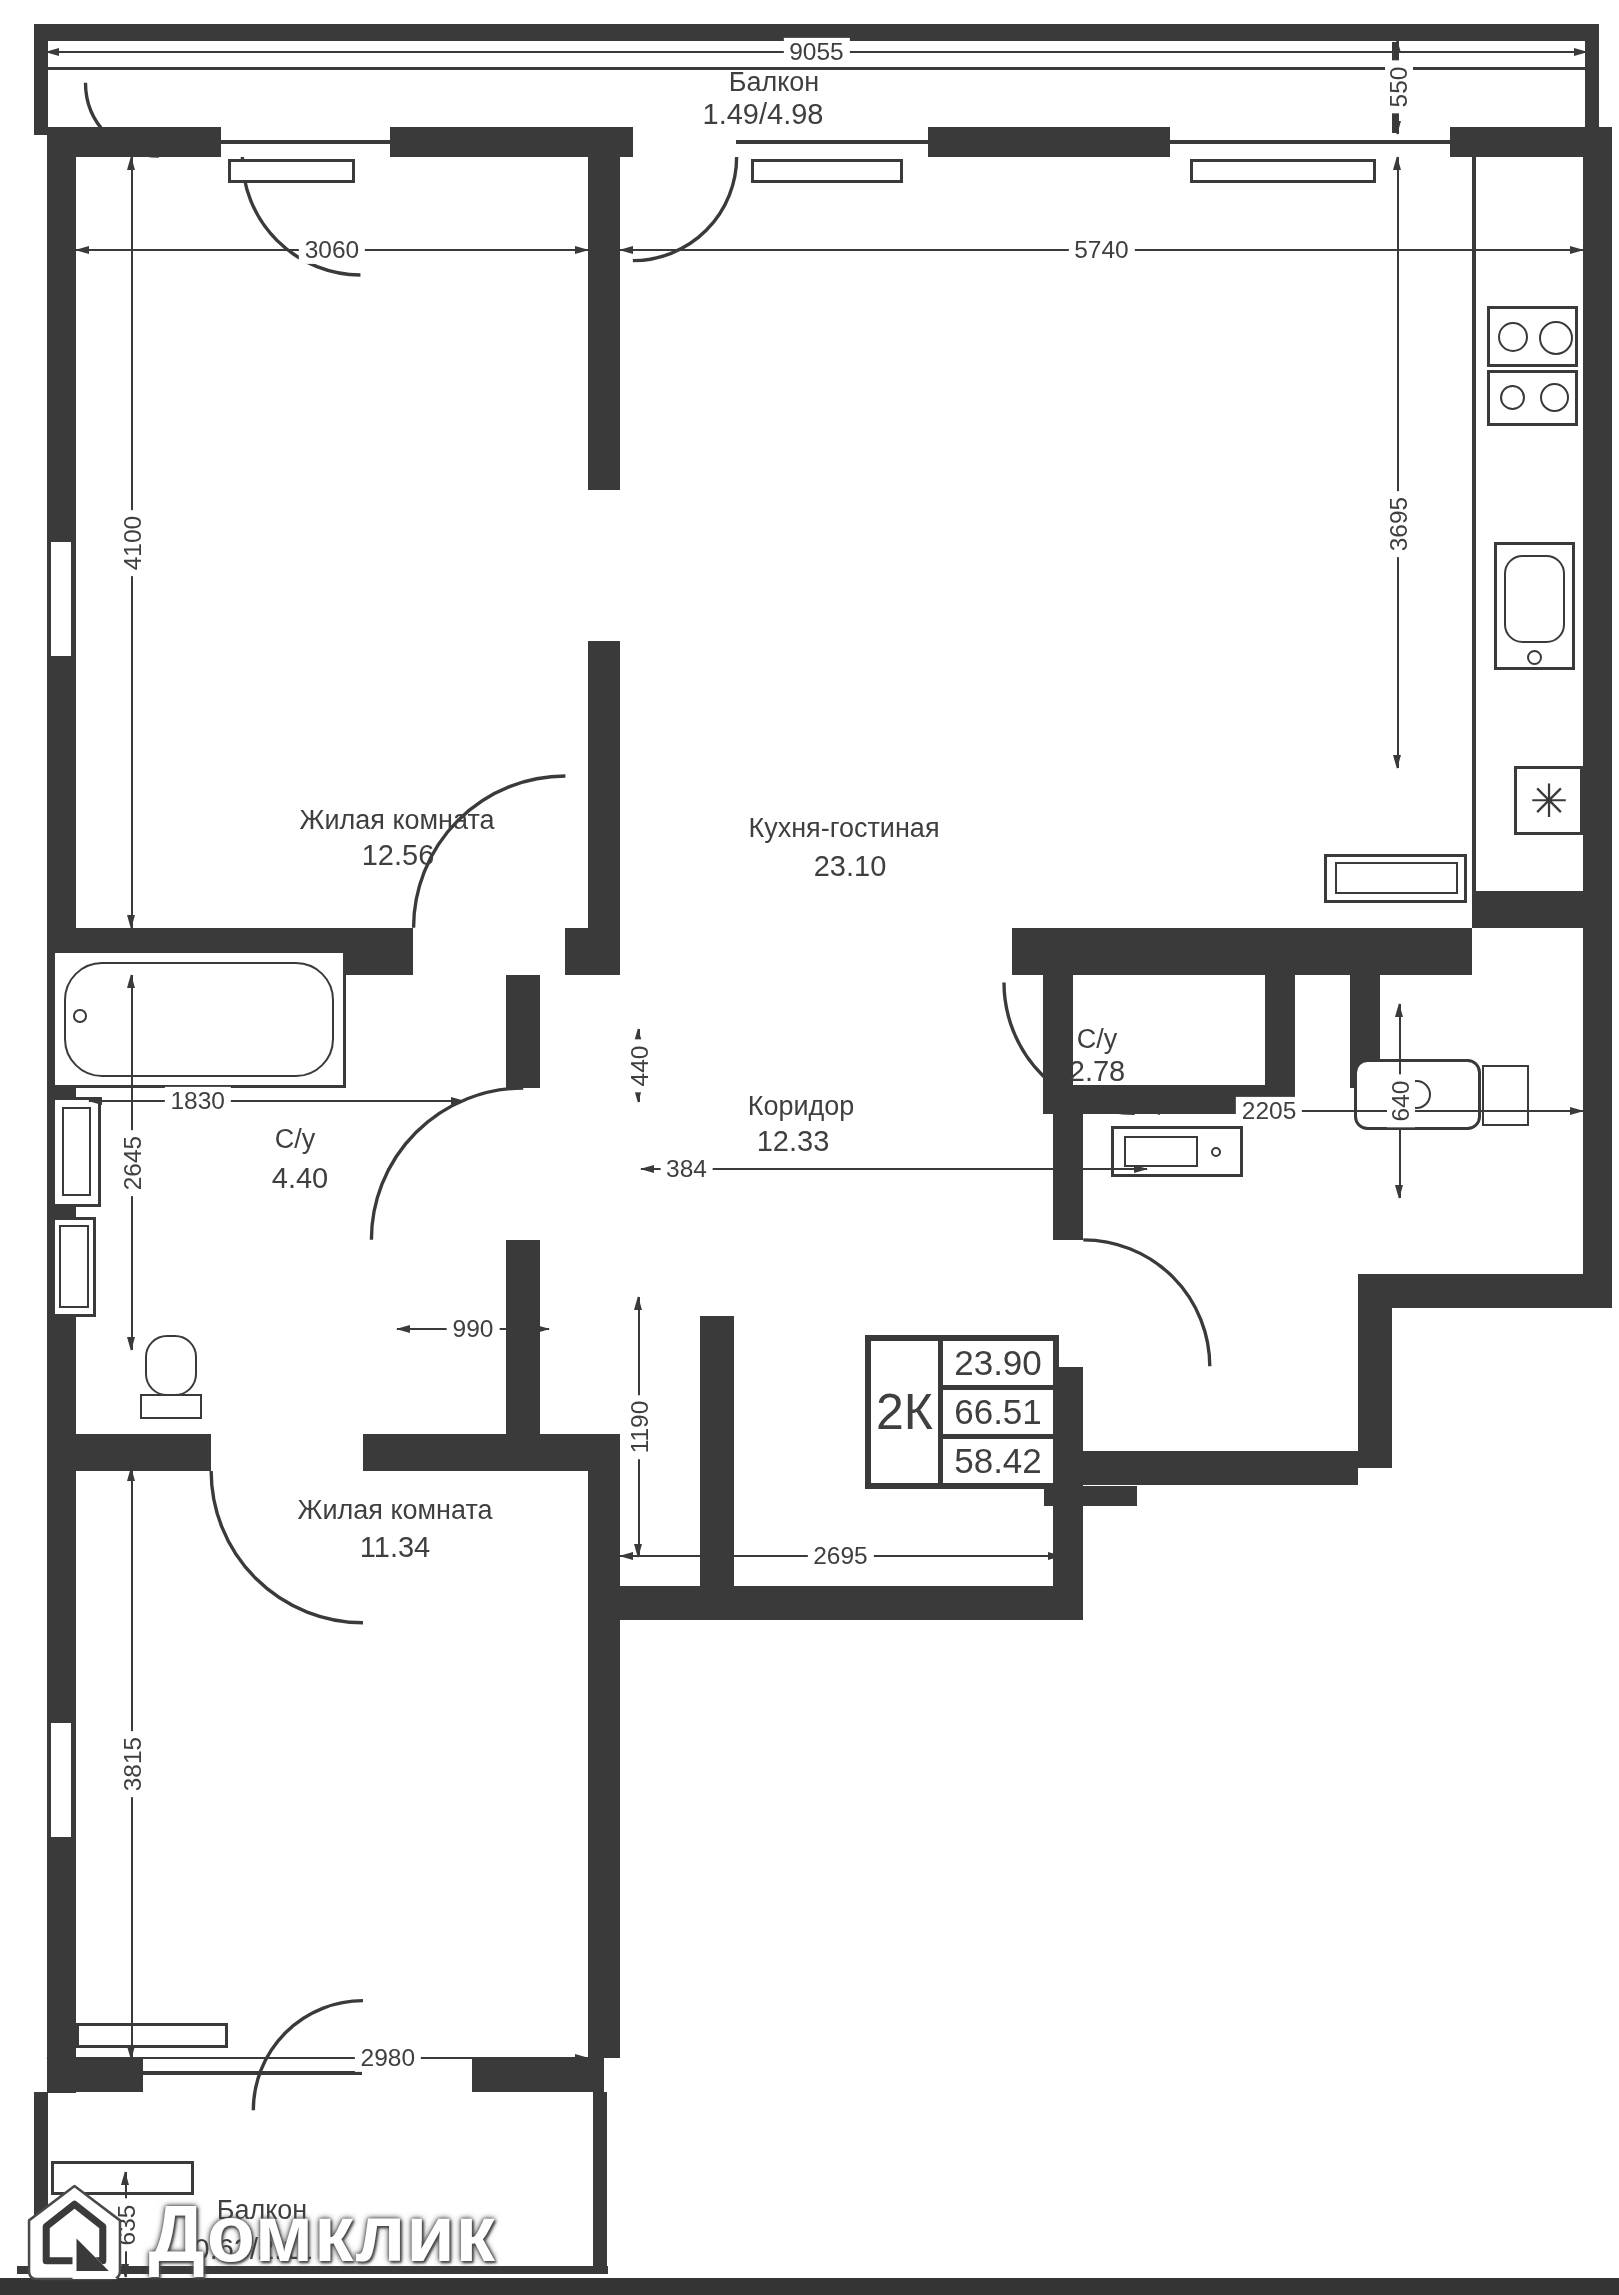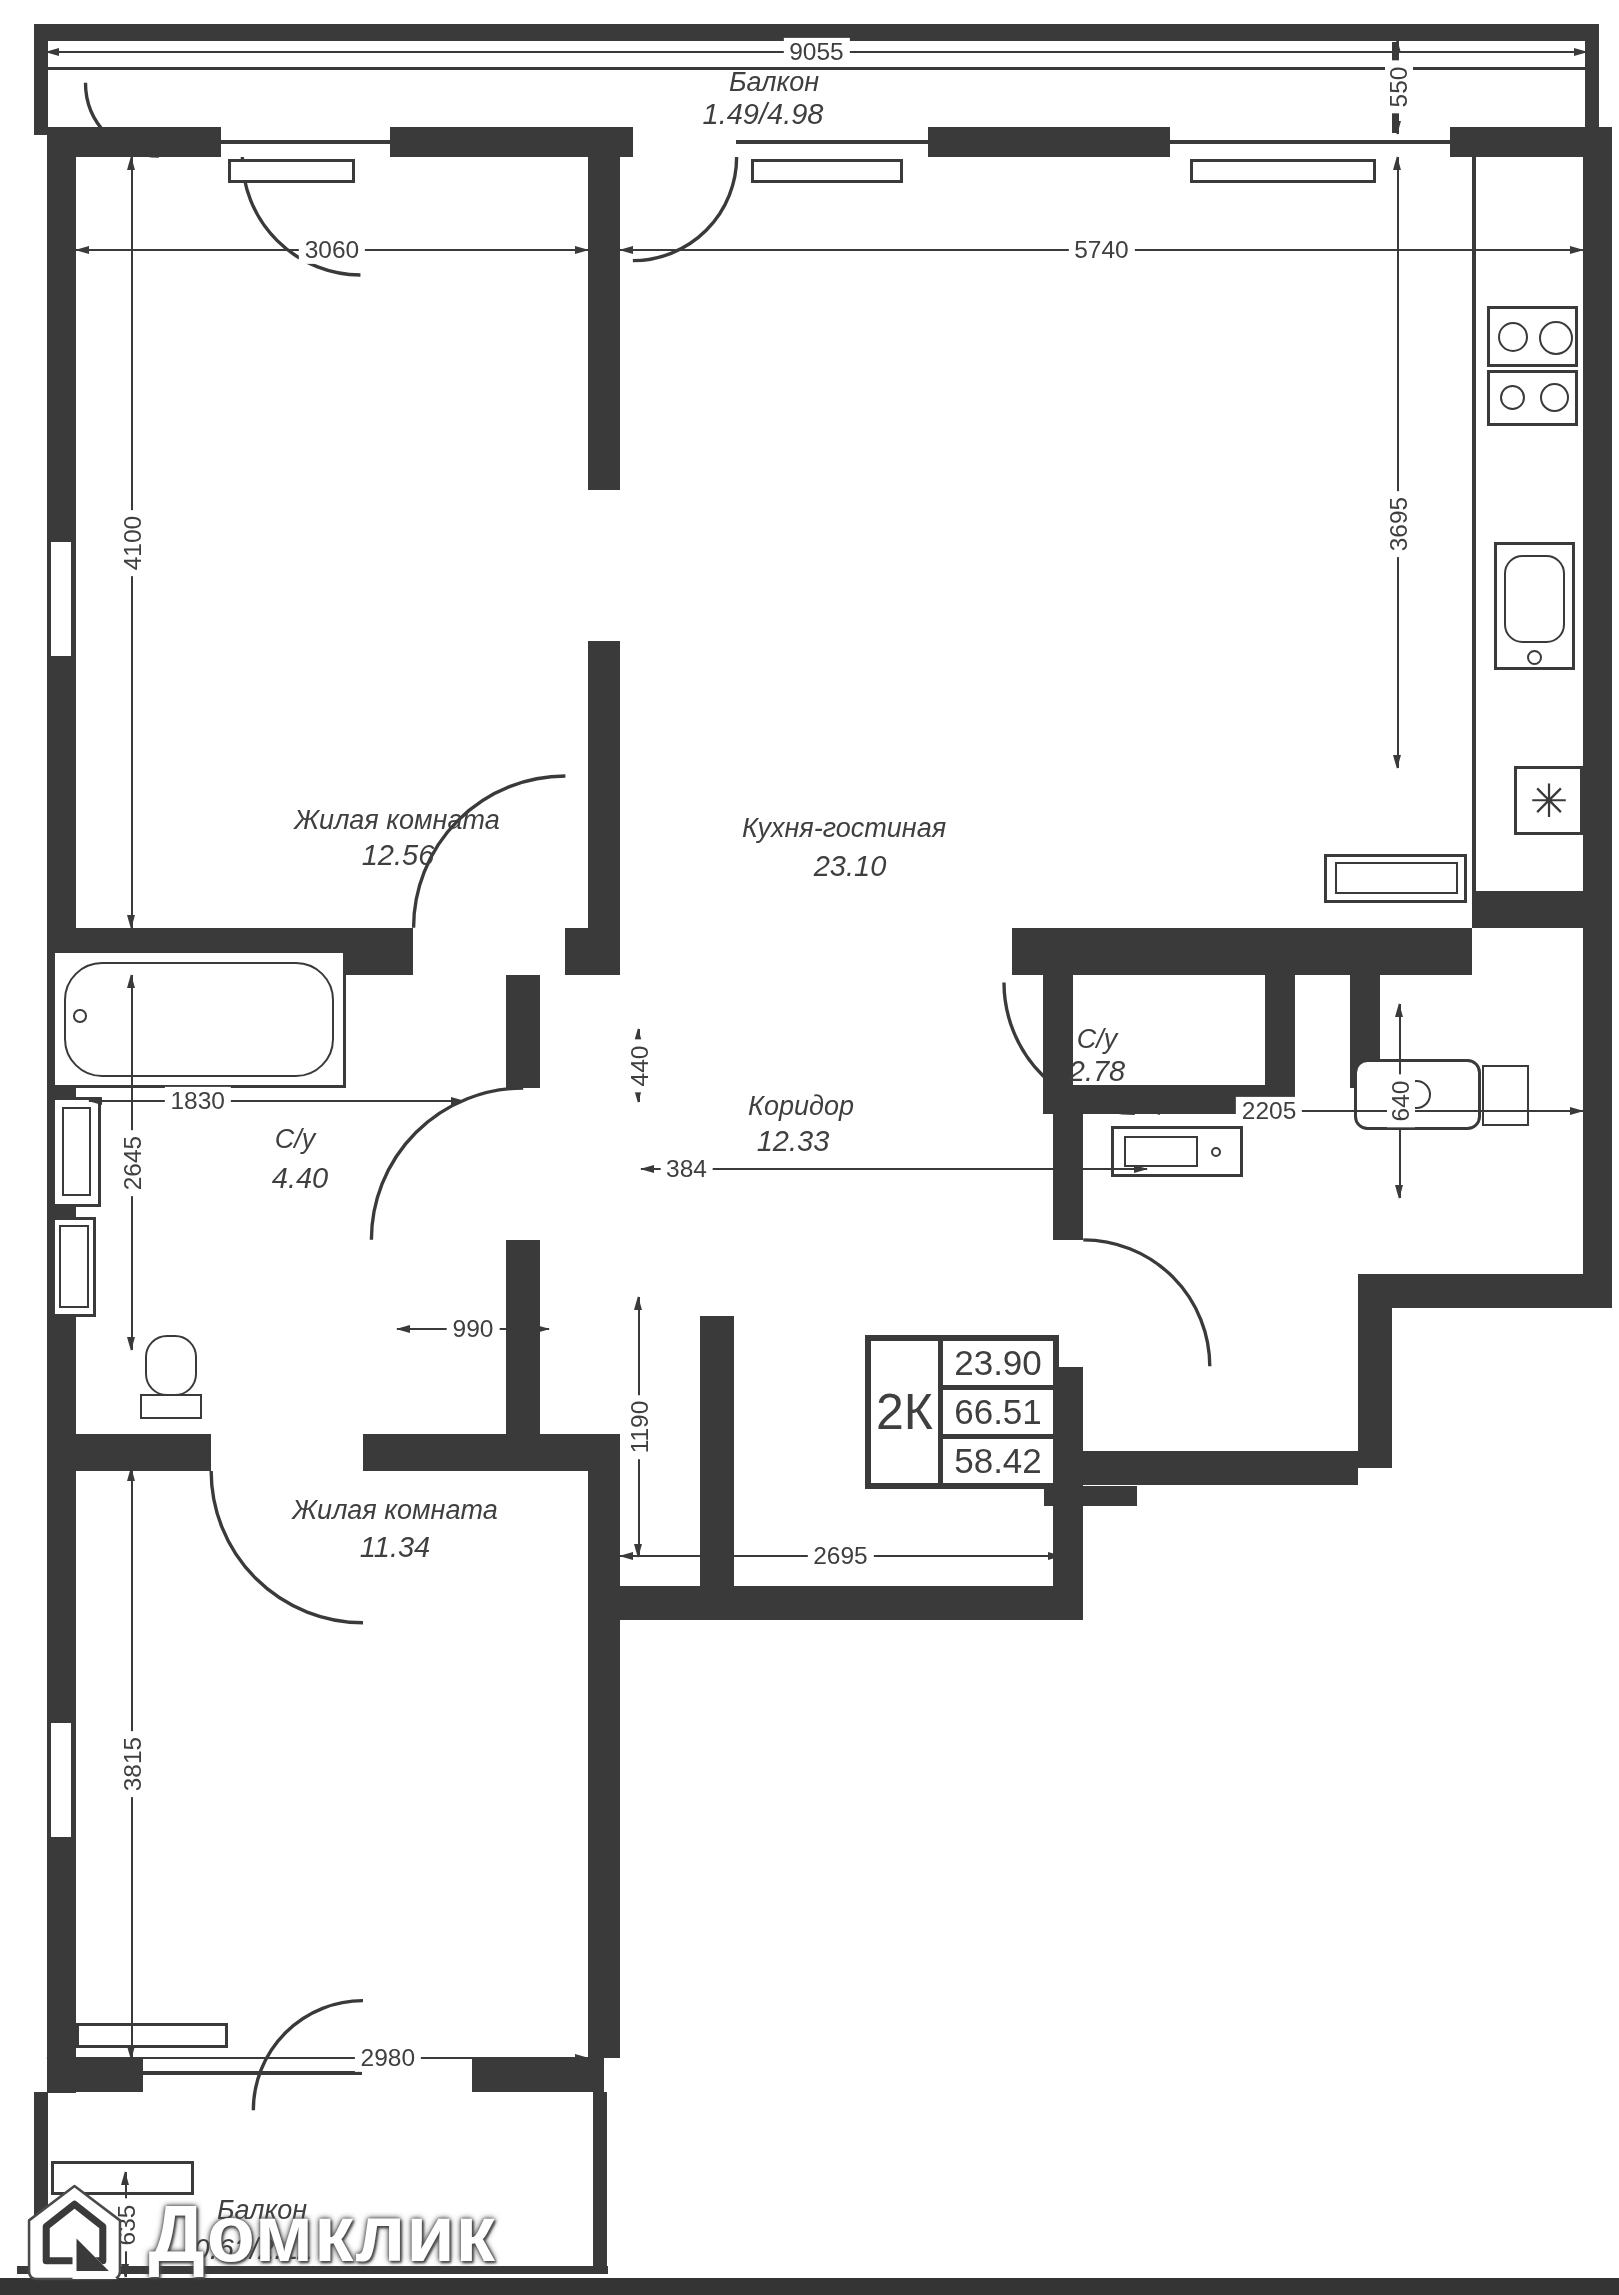--- a/index.html
+++ b/index.html
@@ -22,7 +22,7 @@
   .av{position:absolute;width:0;height:0;border-left:4.2px solid transparent;border-right:4.2px solid transparent;left:-5.9px;}
   .av.t{top:-0.8px;border-bottom:14.3px solid var(--wall);}
   .av.b{bottom:-0.8px;border-top:14.3px solid var(--wall);}
-  .rlab{position:absolute;transform:translate(-50%,-50%);white-space:nowrap;text-align:left;font-style:italic;}
+  .rlab{position:absolute;transform:translate(-50%,-50%);white-space:nowrap;text-align:left;}
   .rname{font-size:27px;}
   .rarea{font-size:29px;}
   .onln{background:#fff;padding:0 3.4px;}

